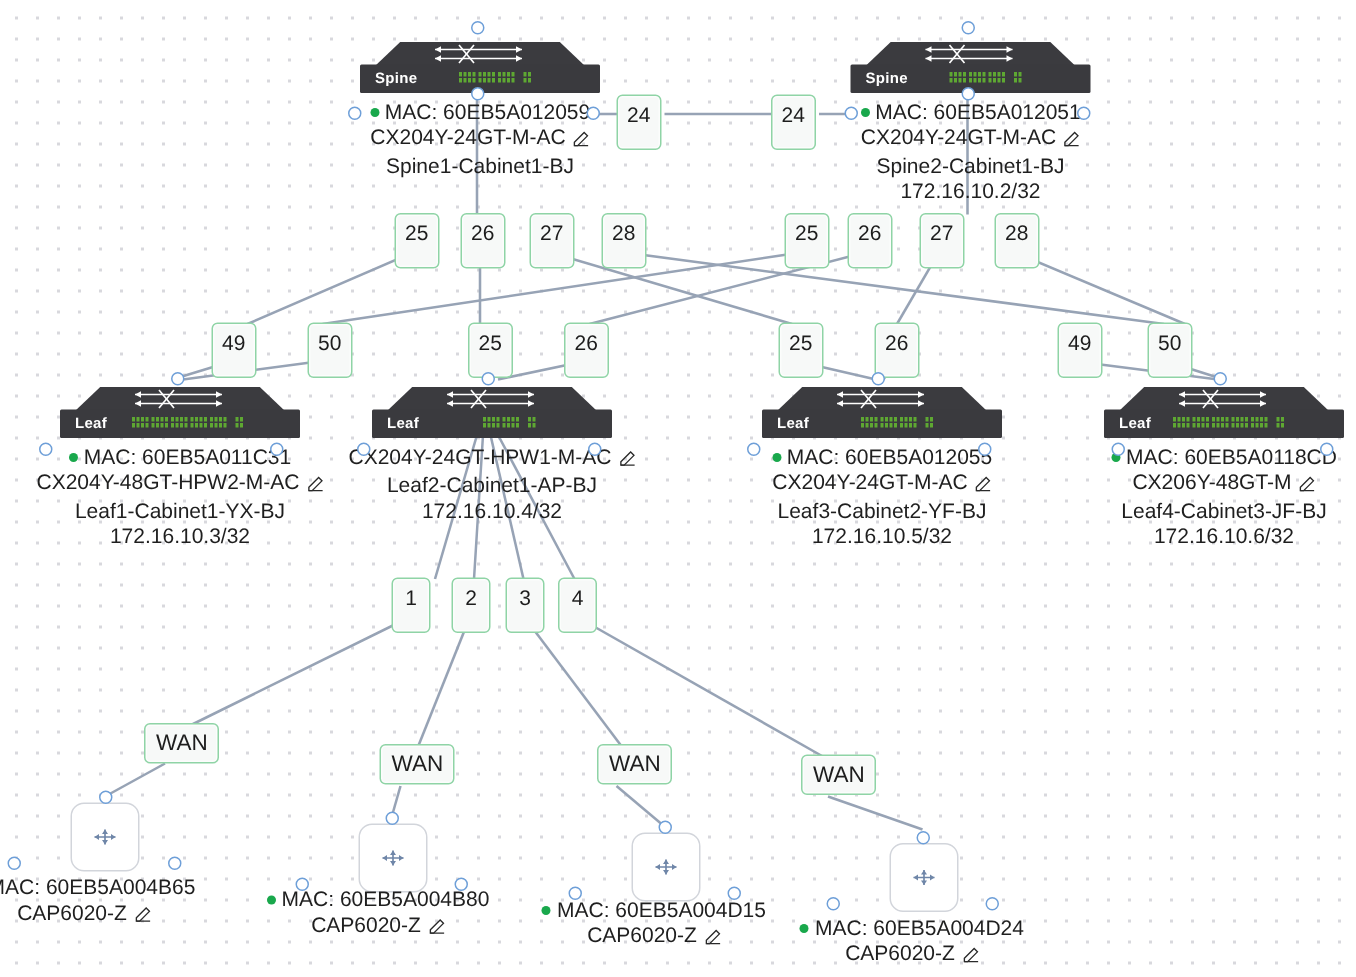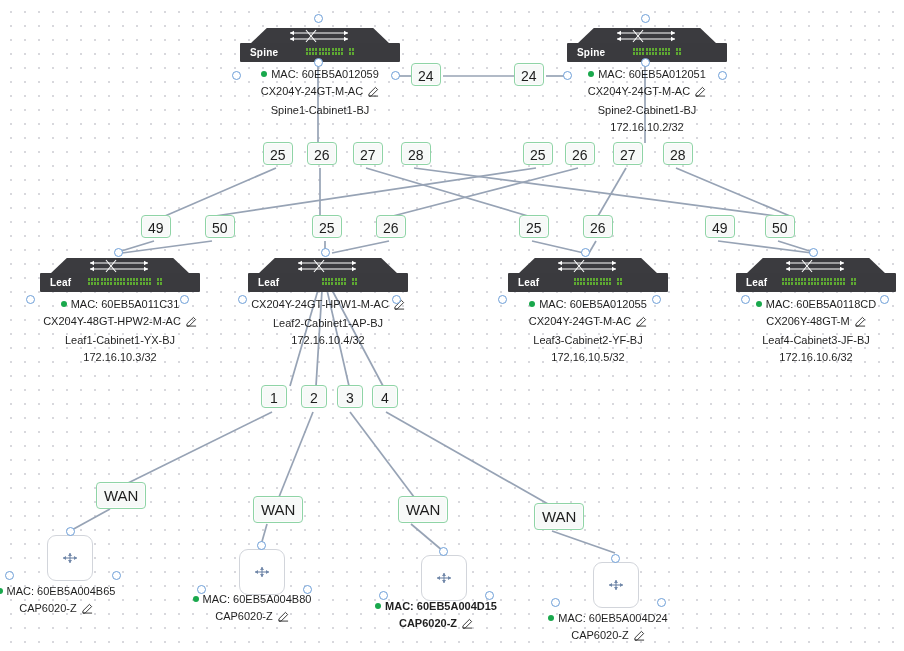--- a/index.html
+++ b/index.html
@@ -105,7 +105,7 @@
     position: absolute;
     text-align: center;
     color: #1f1f1f;
-    font-size: 11px;
+    font-size: 14px;
     line-height: 17px;
     white-space: nowrap;
   }

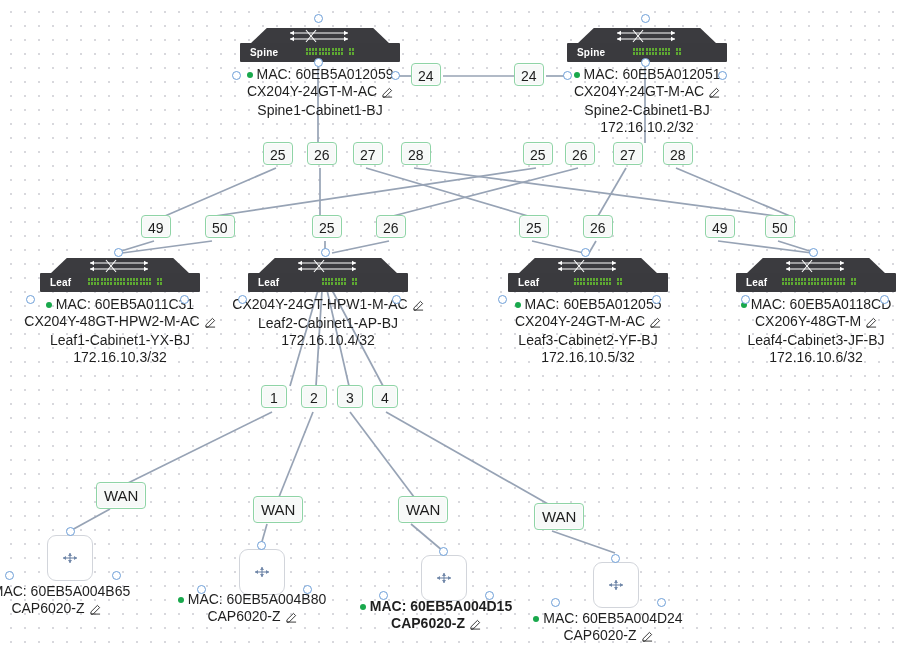--- a/index.html
+++ b/index.html
@@ -133,7 +133,7 @@
     color: #1d1d1d;
     font-size: 14px;
     line-height: 24px;
-    height: 23px;
+    height: 37px;
     min-width: 26px;
     padding: 0 6px;
     text-align: center;

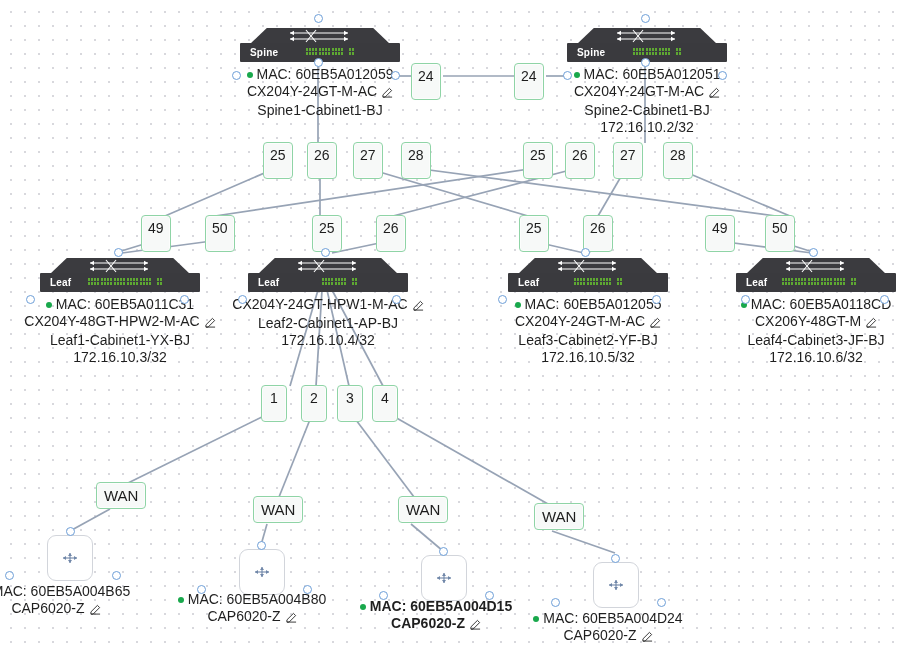--- a/index.html
+++ b/index.html
@@ -857,7 +857,7 @@
       </g>
     </svg>
   </div>
-  <div class="nodelabel" style="left:336px; top:598px; width:200px; text-align:center;font-weight:bold;">
+  <div class="nodelabel" style="left:336px; top:598px; width:200px; text-align:center;">
     <span class="ln"><span class="dot"></span><span>MAC: 60EB5A004D15</span></span>
     <span class="ln"><span>CAP6020-Z</span><span class="editicon"><svg width="11" height="11" viewBox="0 0 12 12">
             <path d="M1 8.6 L8.1 1.5 l2.4 2.4 L3.4 11 H1 z" fill="none" stroke="#2a2a2a" stroke-width="1"></path>

